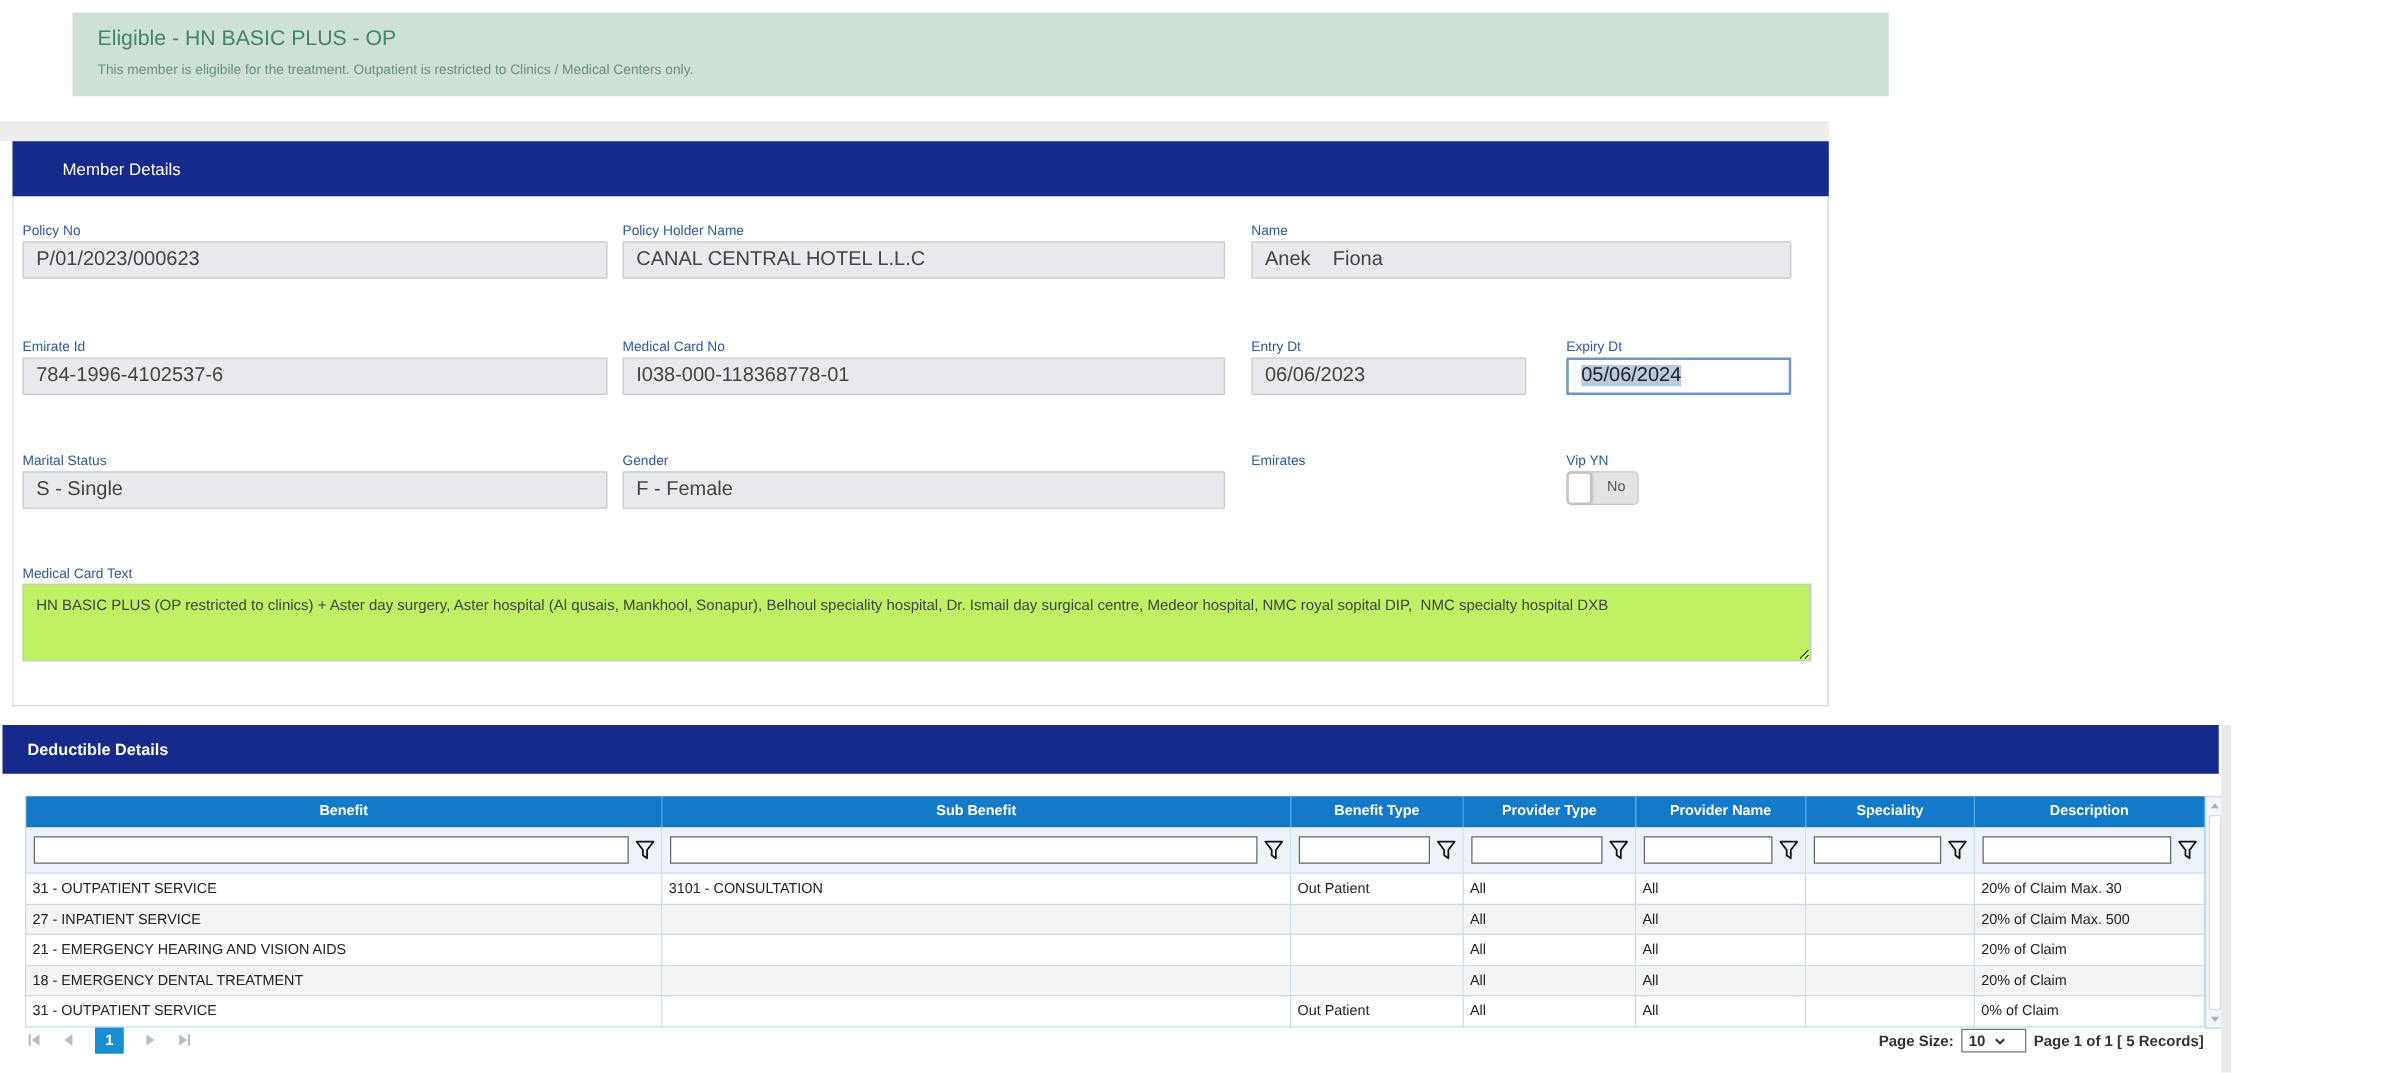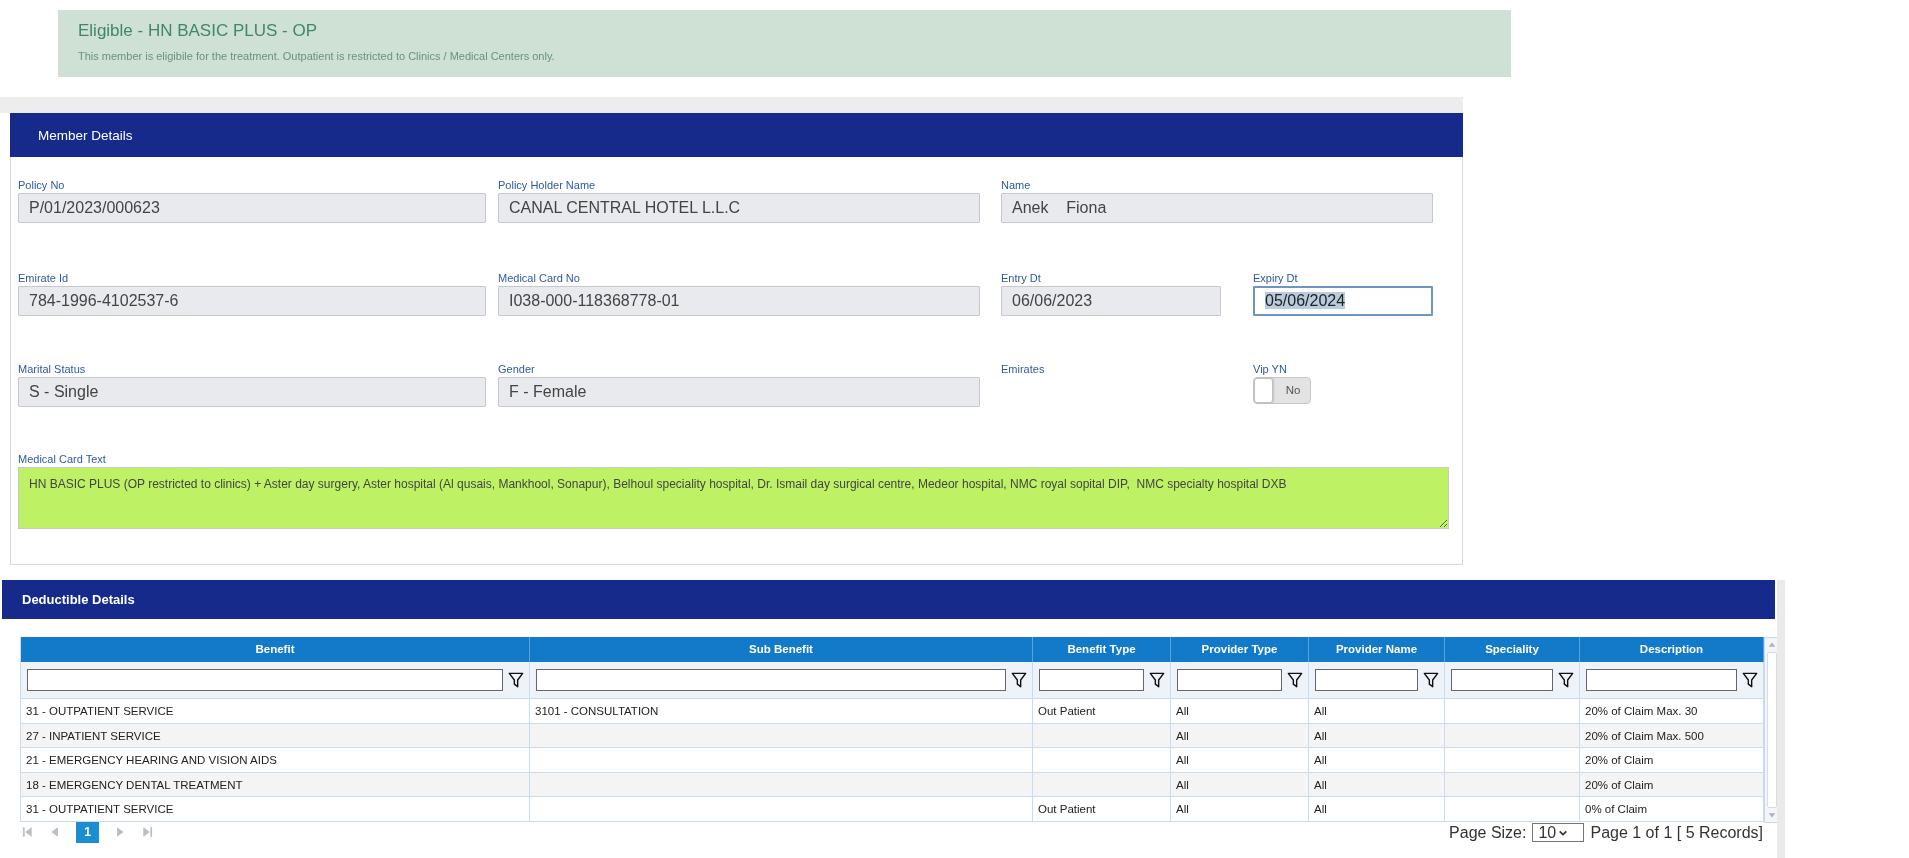--- a/index.html
+++ b/index.html
@@ -18,7 +18,7 @@
   .member-panel { left:10px; top:113px; width:1453px; height:452px; background:#fff;
                   border:1px solid #d9d9d9; border-top:none; }
   .navy-bar { background:#162a8c; color:#fff; display:flex; align-items:center; }
-  .member-head { left:-1px; top:0; width:1453px; height:44px; font-size:13.5px; padding-left:28px; }
+  .member-head { left:-1px; top:0; width:1453px; height:44px; font-size:13.5px; padding-left:40px; }
   .deduct-panel { left:10px; top:585px; width:1765px; height:273px; background:#fff; }
   .deduct-head { left:-8px; top:-5px; width:1773px; height:39px; font-size:13px; font-weight:bold; padding-left:20px; }
 

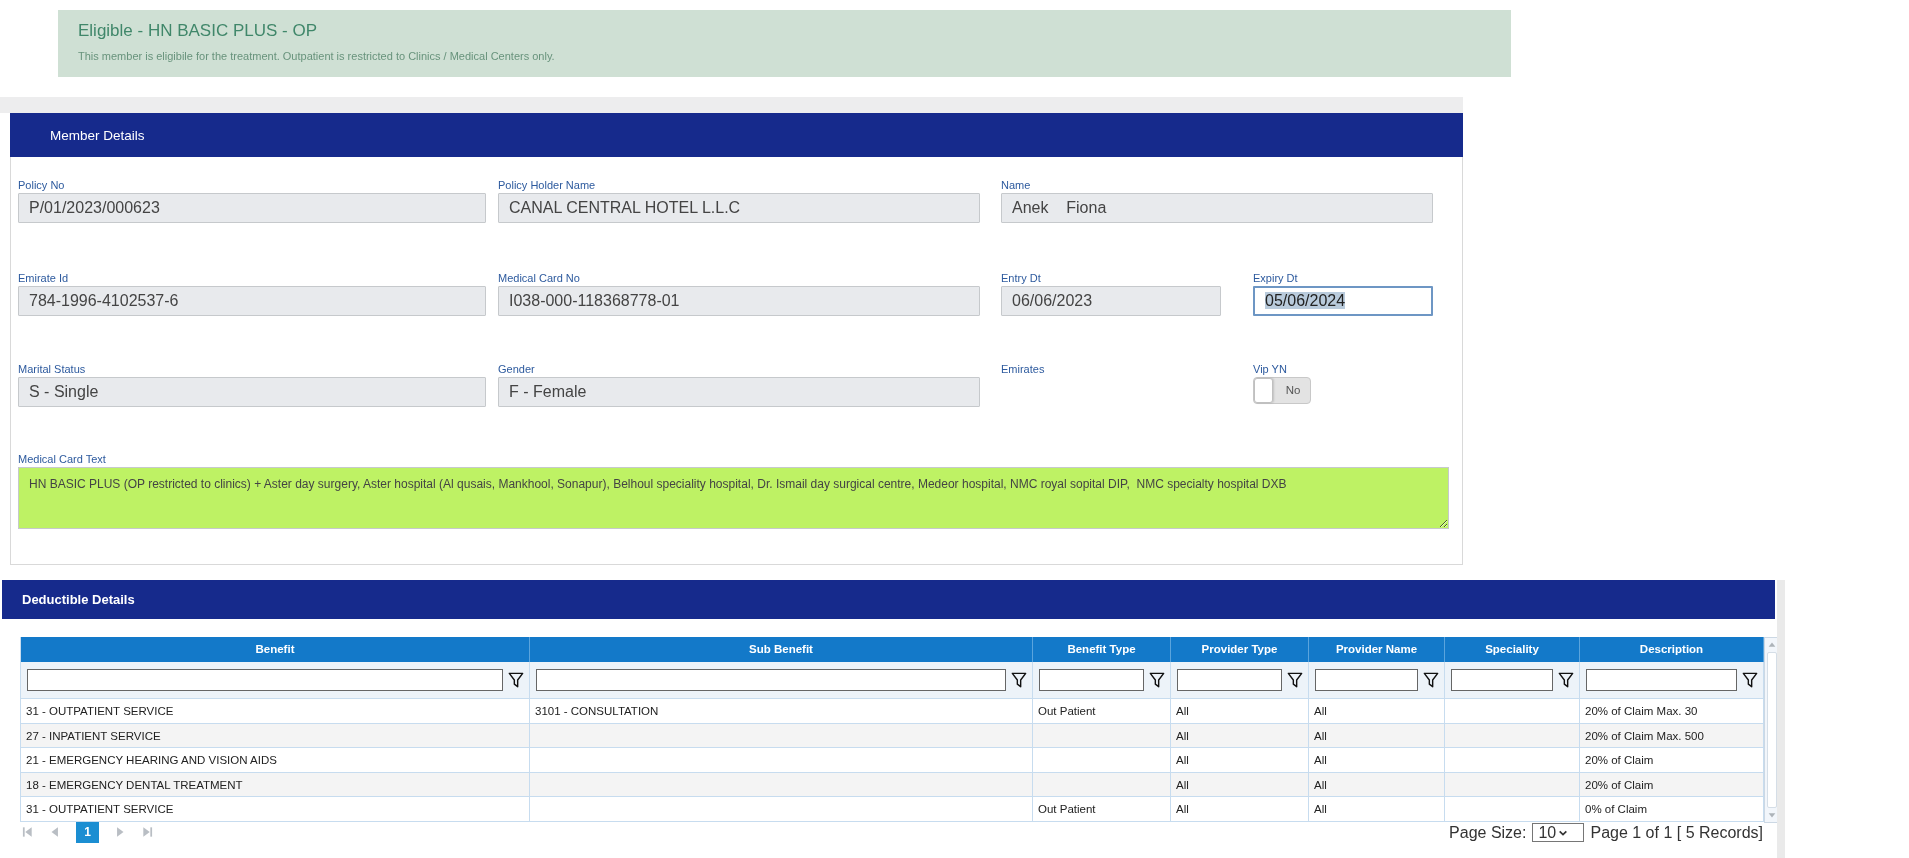--- a/index.html
+++ b/index.html
@@ -68,7 +68,7 @@
   .pbtn { width:14px; height:14px; cursor:pointer; }
   .pnum { width:23px; height:21px; background:#1b8ed2; color:#fff; font-size:12px; font-weight:bold;
           text-align:center; line-height:21px; cursor:pointer; }
-  .pager-right { top:238px; right:12px; display:flex; align-items:center; font-size:16px; color:#333; }
+  .pager-right { top:238px; right:12px; display:flex; align-items:center; font-size:12px; color:#333;font-weight:bold; }
   .psel { width:52px; height:19px; border:1px solid #767676; background:#fff; display:flex;
           align-items:center; justify-content:space-between; padding:0 15px 0 5px; margin:0 6px; cursor:pointer; }
 

